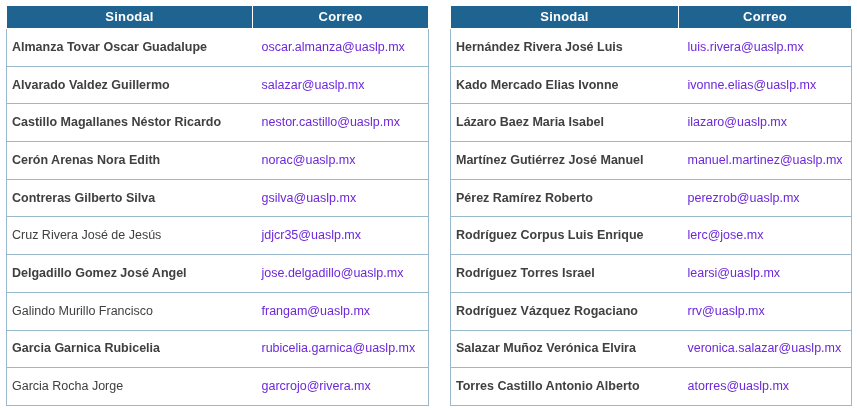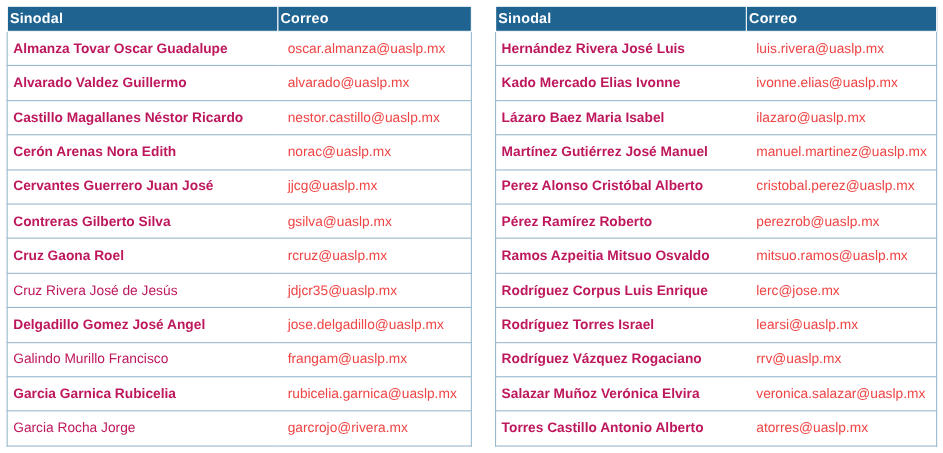--- a/index.html
+++ b/index.html
@@ -37,7 +37,7 @@
     color: #ffffff;
     font-weight: bold;
     font-size: 13px;
-    text-align: left;
+    text-align: center;
     padding: 3px 2px 4px 2px;
     border: 1px solid #ffffff;
     letter-spacing: 0.2px;

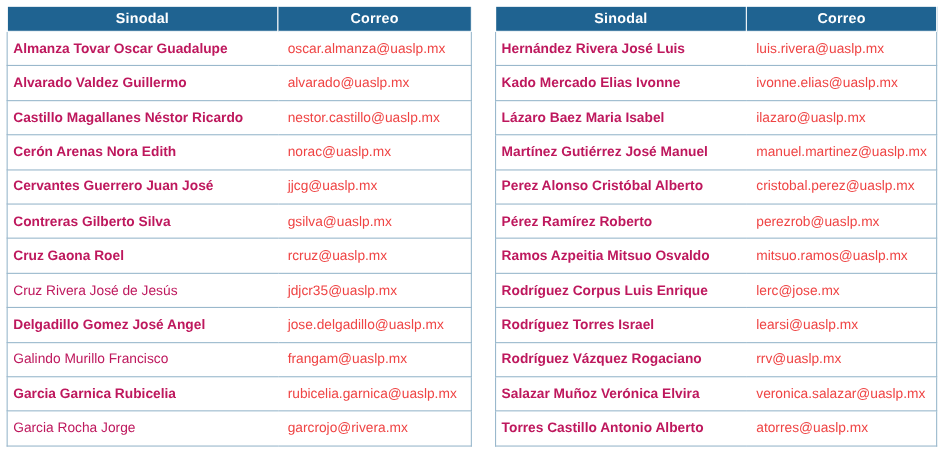--- a/index.html
+++ b/index.html
@@ -49,7 +49,7 @@
   }
   td.cell {
     font-size: 12.5px;
-    color: #be185d;
+    color: #404040;
     padding: 2px 4px 3px 5px;
     border-top: 1px solid #9ab8cc;
     border-bottom: 1px solid #9ab8cc;

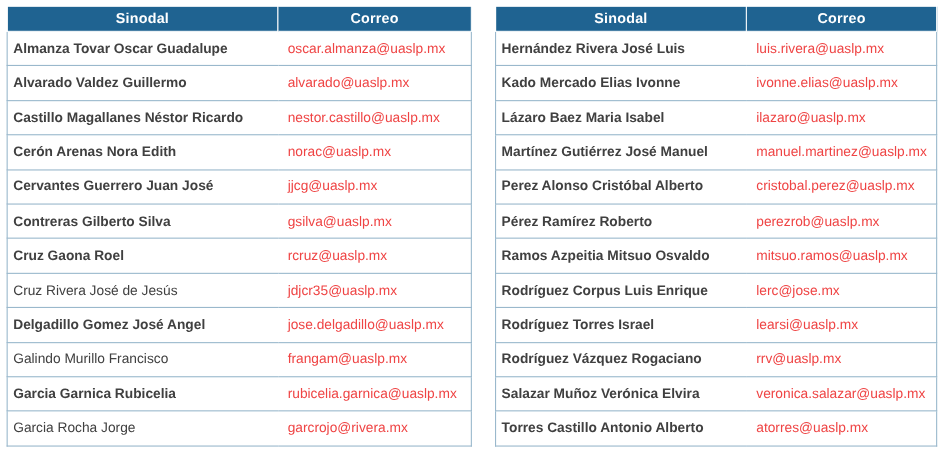--- a/index.html
+++ b/index.html
@@ -64,7 +64,7 @@
   td.name { font-weight: bold; }
   td.name.plain { font-weight: normal; }
   td.mail {
-    color: #ef4444;
+    color: #6d28d9;
     font-weight: normal;
     padding-left: 9px;
   }

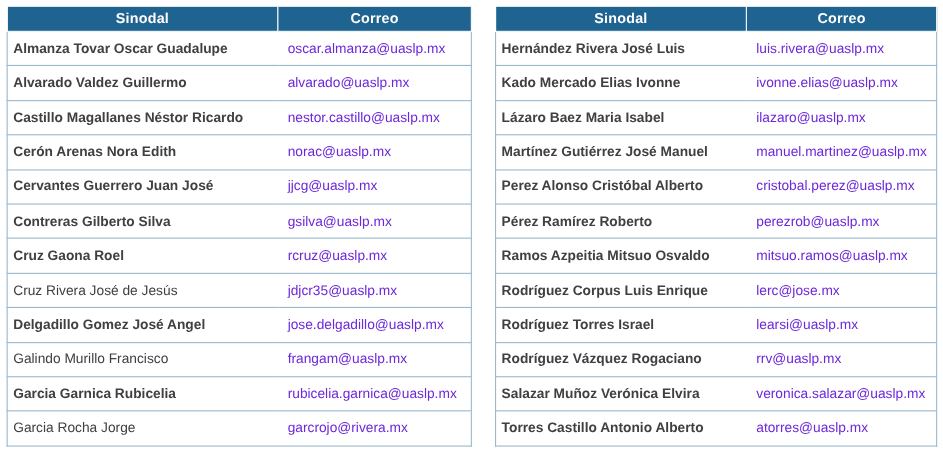--- a/index.html
+++ b/index.html
@@ -103,7 +103,7 @@
         </tr>
         <tr class="row">
           <td class="cell name lborder">Alvarado Valdez Guillermo</td>
-          <td class="cell mail rborder">alvarado@uaslp.mx</td>
+          <td class="cell mail rborder">salazar@uaslp.mx</td>
           <td class="gap"></td>
           <td class="cell name lborder">Kado Mercado Elias Ivonne</td>
           <td class="cell mail rborder">ivonne.elias@uaslp.mx</td>

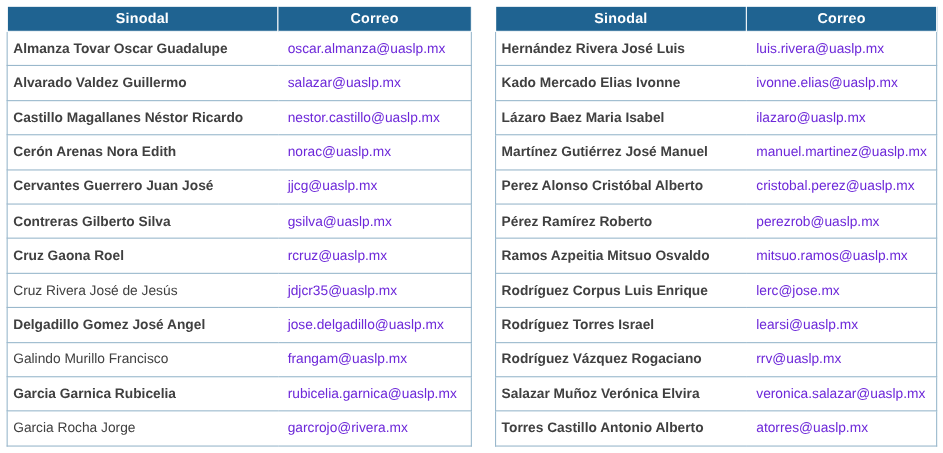--- a/index.html
+++ b/index.html
@@ -123,13 +123,6 @@
           <td class="cell mail rborder">manuel.martinez@uaslp.mx</td>
         </tr>
         <tr class="row">
-          <td class="cell name lborder">Cervantes Guerrero Juan José</td>
-          <td class="cell mail rborder">jjcg@uaslp.mx</td>
-          <td class="gap"></td>
-          <td class="cell name lborder">Perez Alonso Cristóbal Alberto</td>
-          <td class="cell mail rborder">cristobal.perez@uaslp.mx</td>
-        </tr>
-        <tr class="row">
           <td class="cell name lborder">Contreras Gilberto Silva</td>
           <td class="cell mail rborder">gsilva@uaslp.mx</td>
           <td class="gap"></td>

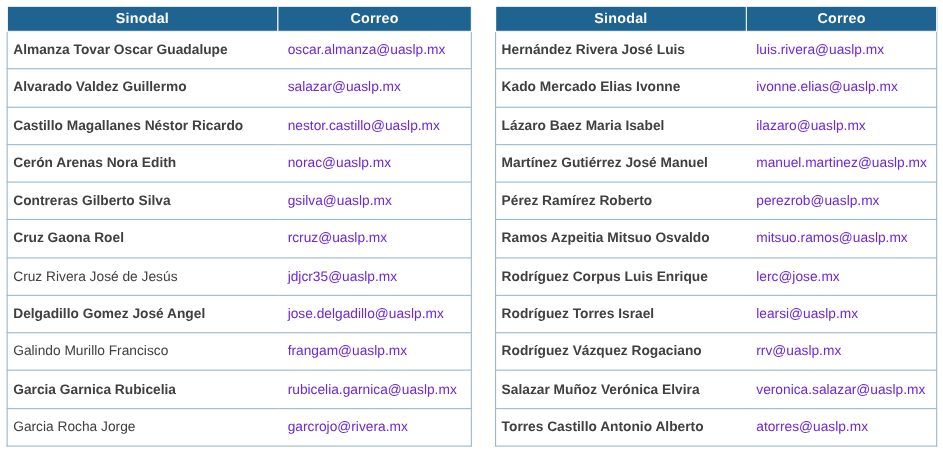--- a/index.html
+++ b/index.html
@@ -130,13 +130,6 @@
           <td class="cell mail rborder">perezrob@uaslp.mx</td>
         </tr>
         <tr class="row">
-          <td class="cell name lborder">Cruz Gaona Roel</td>
-          <td class="cell mail rborder">rcruz@uaslp.mx</td>
-          <td class="gap"></td>
-          <td class="cell name lborder">Ramos Azpeitia Mitsuo Osvaldo</td>
-          <td class="cell mail rborder">mitsuo.ramos@uaslp.mx</td>
-        </tr>
-        <tr class="row">
           <td class="cell name lborder plain">Cruz Rivera José de Jesús</td>
           <td class="cell mail rborder">jdjcr35@uaslp.mx</td>
           <td class="gap"></td>

